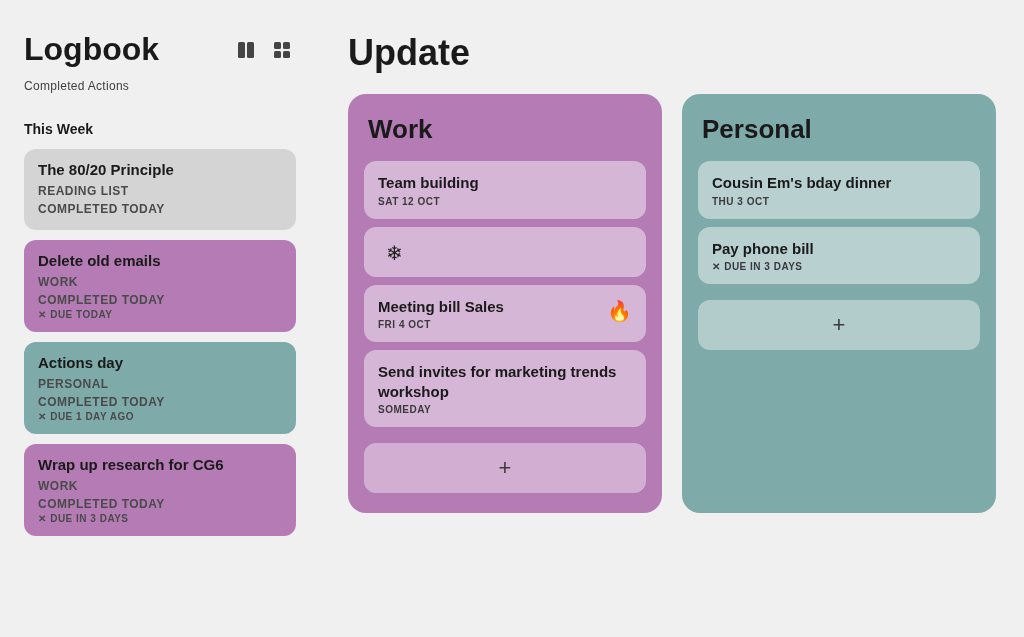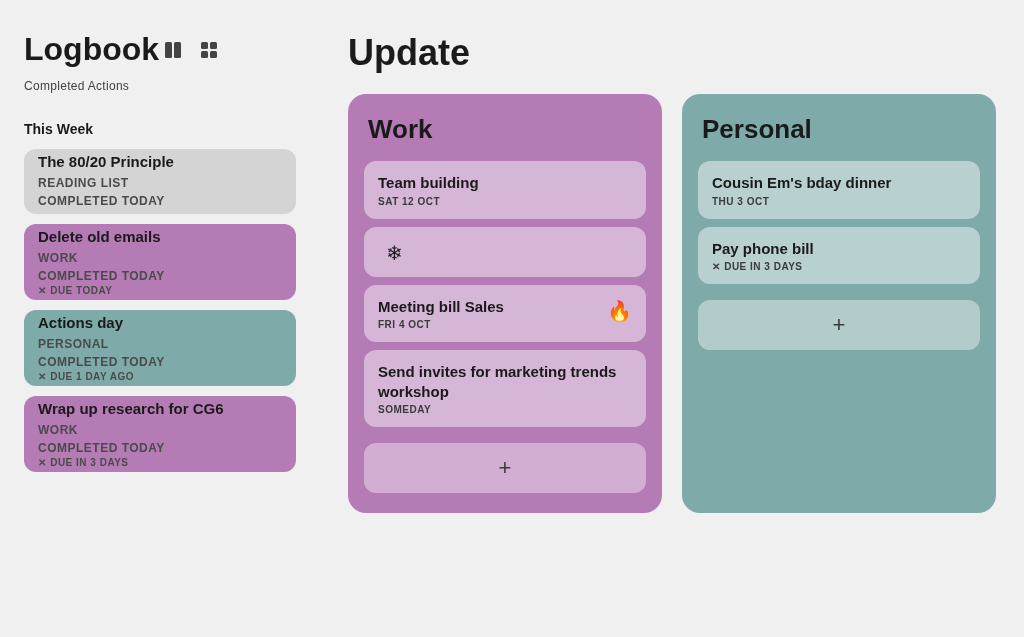--- a/index.html
+++ b/index.html
@@ -53,6 +53,7 @@
 
     .header-row {
       display: flex;
+      justify-content: space-between;
       align-items: flex-start;
     }
 

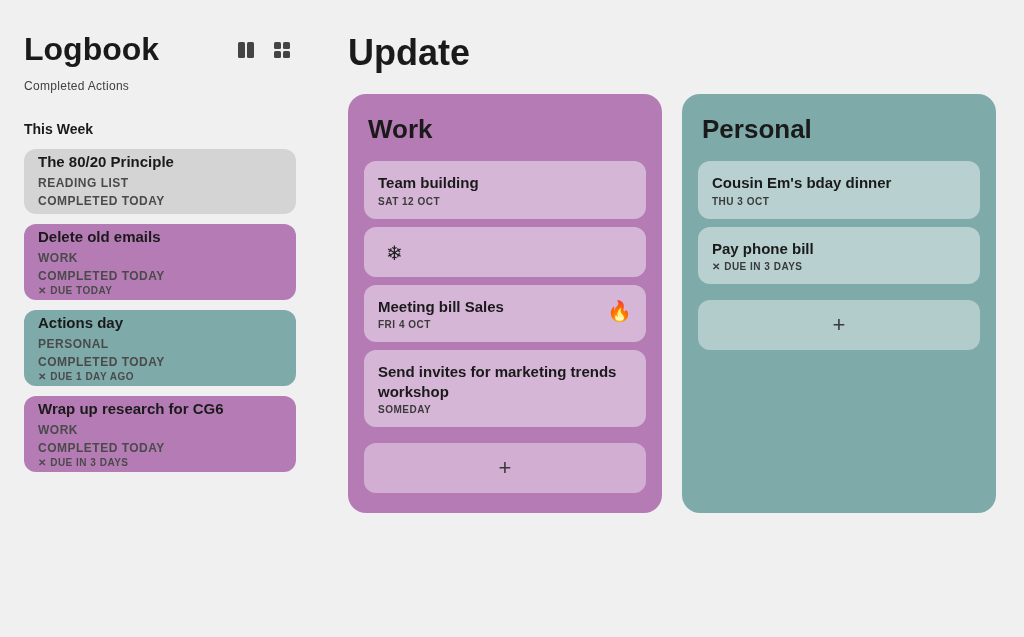--- a/index.html
+++ b/index.html
@@ -67,7 +67,7 @@
 
     .task-card {
       border-radius: 12px;
-      padding: 4px 14px;
+      padding: 12px 14px;
       margin-bottom: 10px;
       cursor: pointer;
     }

